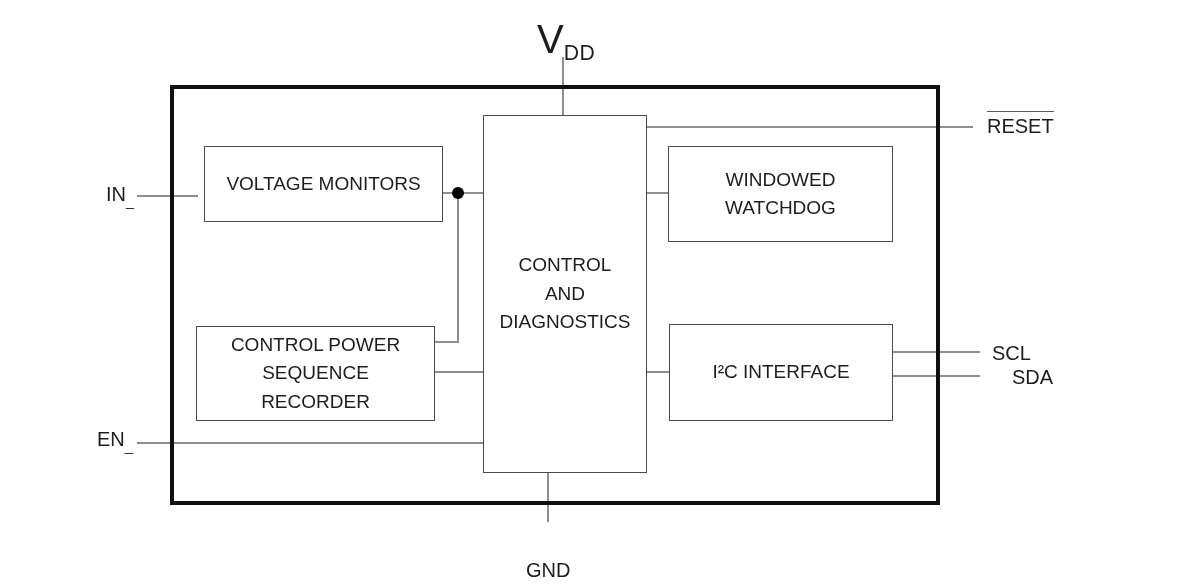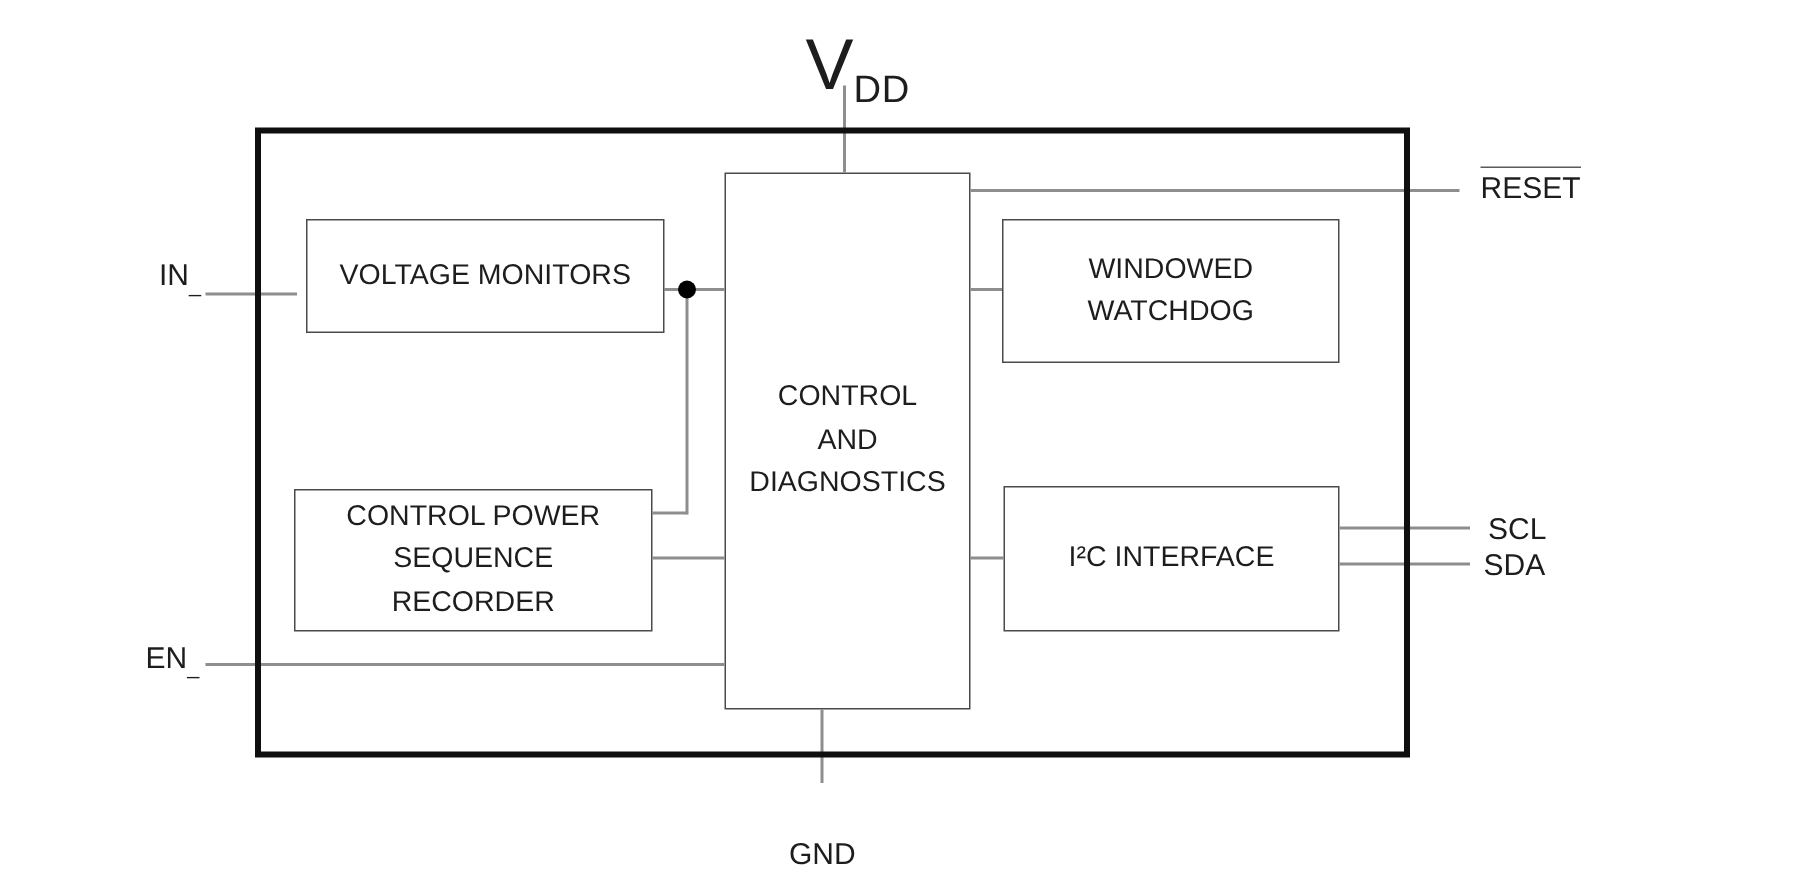--- a/index.html
+++ b/index.html
@@ -75,7 +75,7 @@
     line-height: 1.15;
   }
   .pin .sub  { font-size: 0.72em; vertical-align: -0.32em; }
-  .pin-vdd   { left: 537px; top: 16px; font-size: 48px; }
+  .pin-vdd   { left: 537px; top: 16px; font-size: 40px; }
   .pin-vdd .sub { font-size: 0.53em; vertical-align: -0.35em; letter-spacing: 0.5px; }
   .pin-in    { left: 106px; top: 173px; }
   .pin-en    { left: 97px;  top: 428px; }

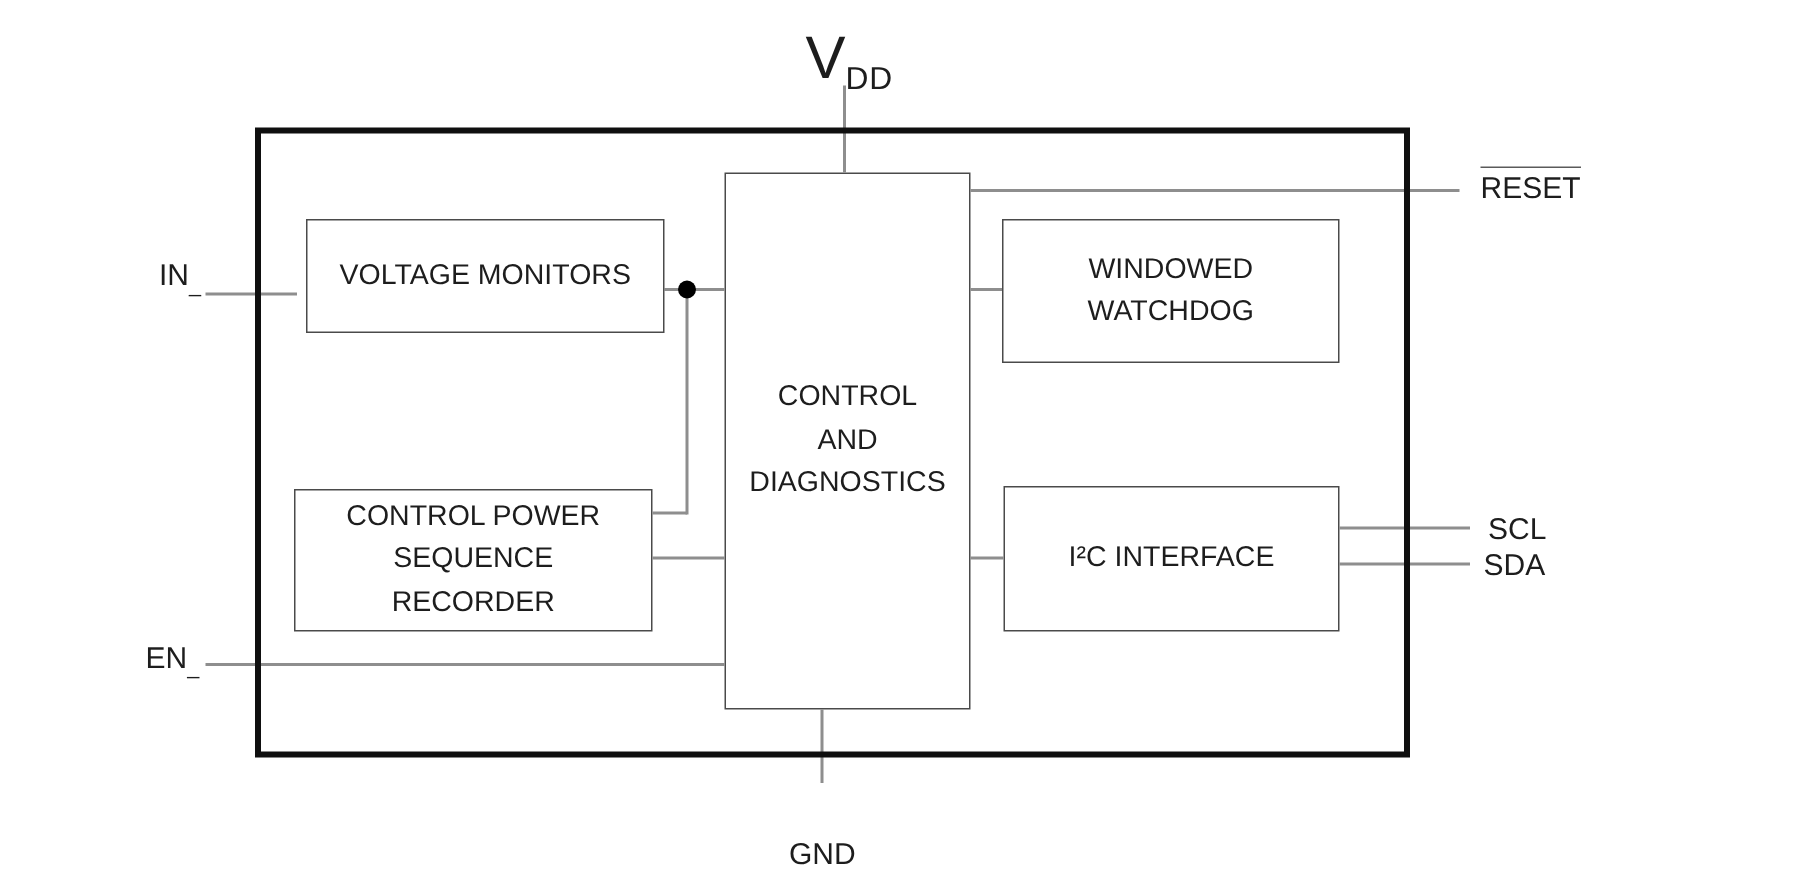--- a/index.html
+++ b/index.html
@@ -77,7 +77,7 @@
   .pin .sub  { font-size: 0.72em; vertical-align: -0.32em; }
   .pin-vdd   { left: 537px; top: 16px; font-size: 40px; }
   .pin-vdd .sub { font-size: 0.53em; vertical-align: -0.35em; letter-spacing: 0.5px; }
-  .pin-in    { left: 106px; top: 173px; }
+  .pin-in    { left: 106px; top: 183px; }
   .pin-en    { left: 97px;  top: 428px; }
   .pin-gnd   { left: 526px; top: 532px; margin-top: 27px; }
   .pin-reset { left: 987px; top: 111px; }

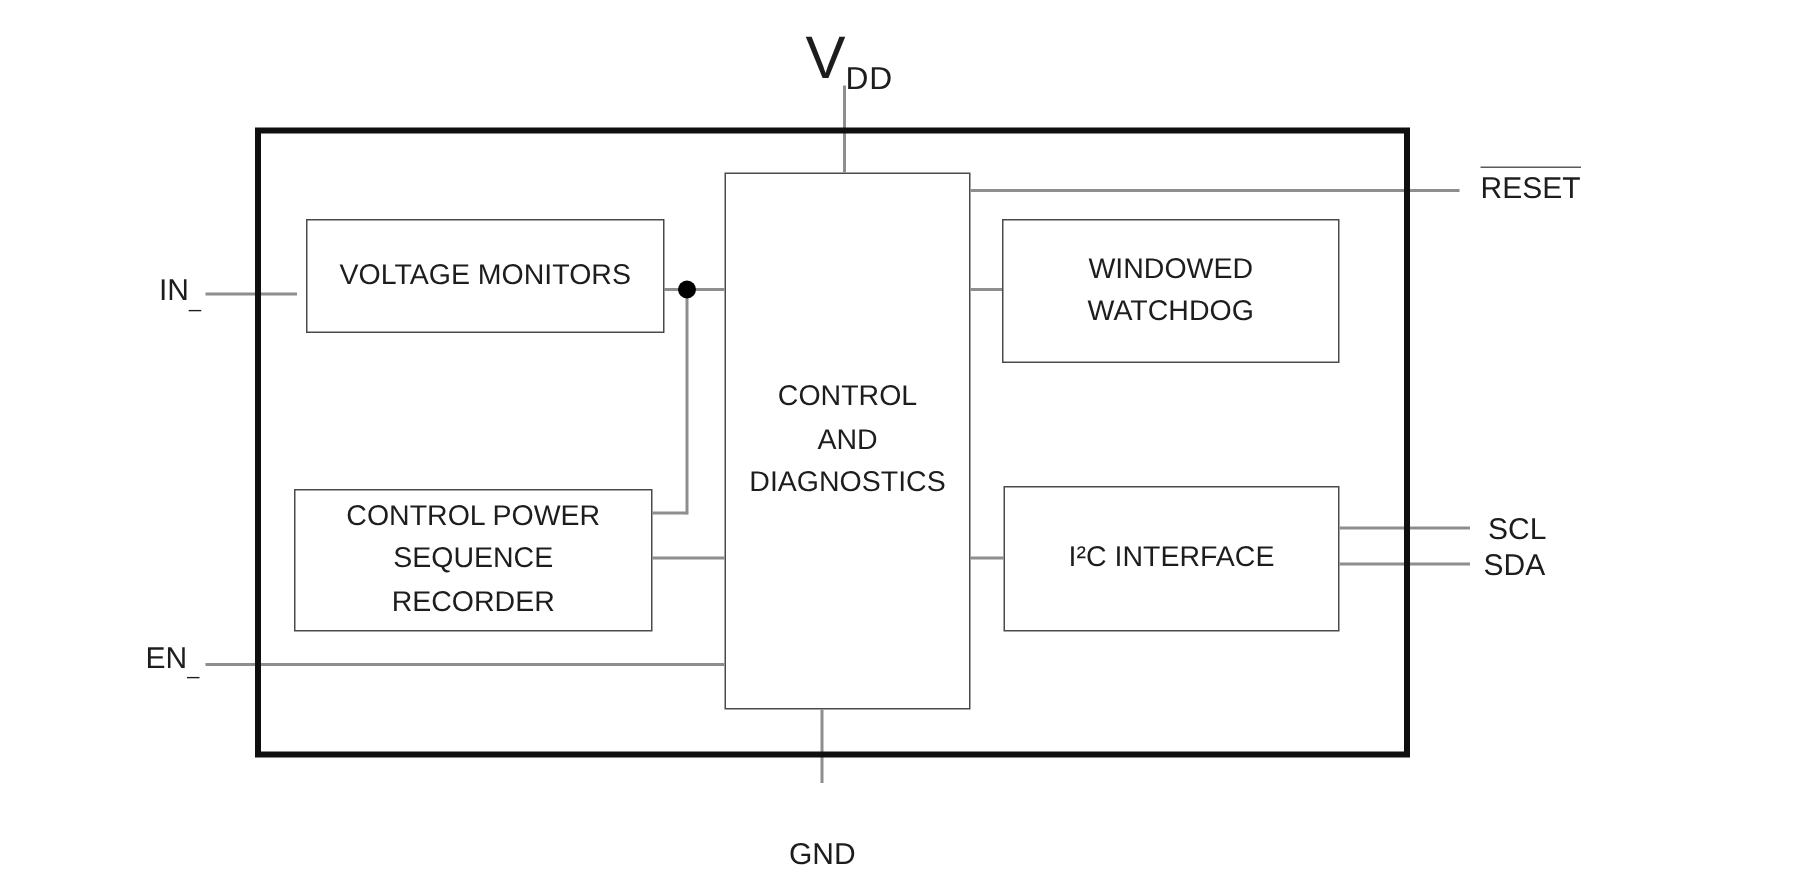--- a/index.html
+++ b/index.html
@@ -88,7 +88,7 @@
     line-height: 1.1;
   }
   .pin-scl   { left: 992px; top: 342px; }
-  .pin-sda   { left: 989px; top: 366px; }
+  .pin-sda   { left: 1012px; top: 366px; }
 </style>
 </head>
 <body>

